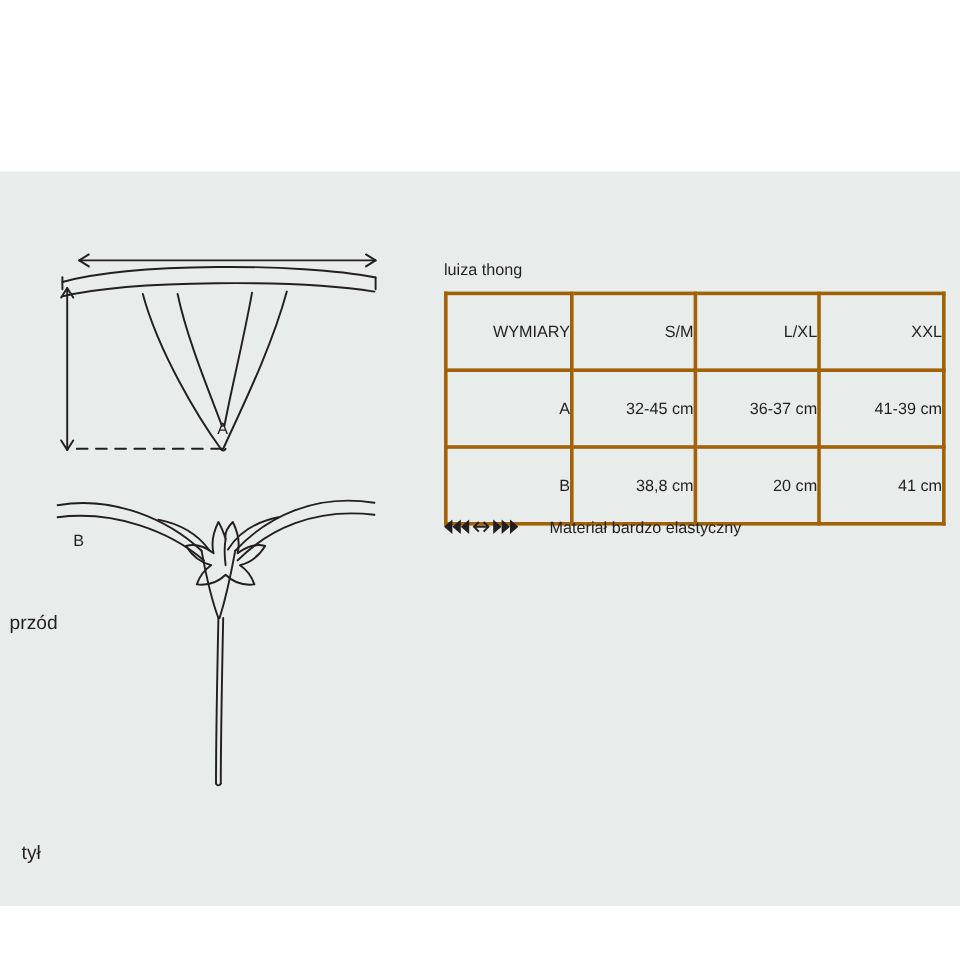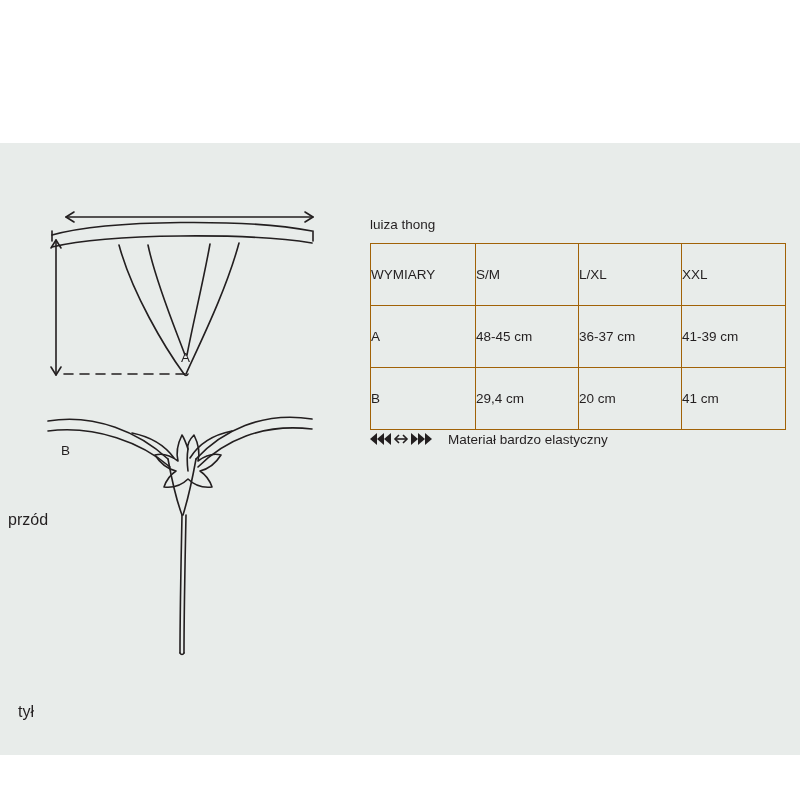--- a/index.html
+++ b/index.html
@@ -75,9 +75,9 @@
     table-layout: fixed;
   }
   #size-table td, #size-table th {
-    border: 1px solid #a16207;
+    border: 3px solid #a16207;
     height: 61px;
-    text-align: left;
+    text-align: right;
     vertical-align: middle;
     font-size: 13.5px;
     font-weight: normal;

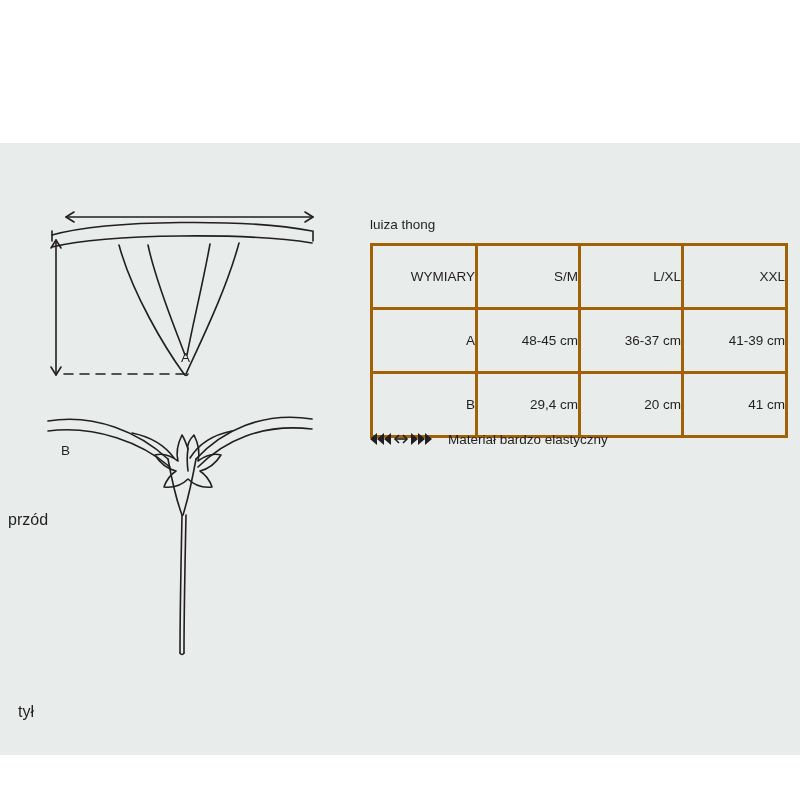--- a/index.html
+++ b/index.html
@@ -188,7 +188,7 @@
       <tbody>
         <tr>
           <td>A</td>
-          <td>48-45 cm</td>
+          <td>32-45 cm</td>
           <td>36-37 cm</td>
           <td>41-39 cm</td>
         </tr>

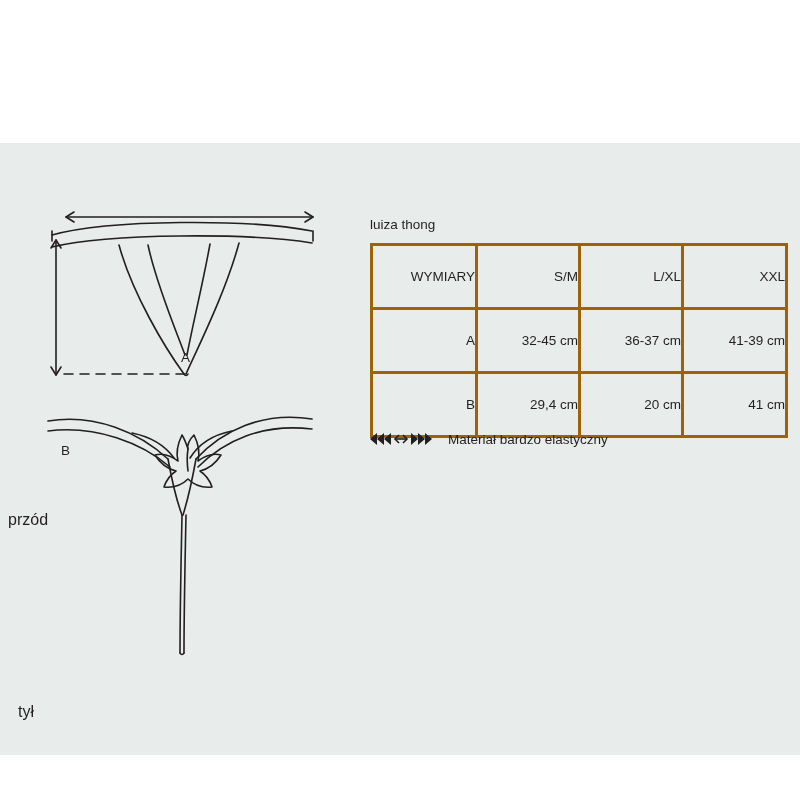--- a/index.html
+++ b/index.html
@@ -194,7 +194,7 @@
         </tr>
         <tr>
           <td>B</td>
-          <td>29,4 cm</td>
+          <td>38,8 cm</td>
           <td>20 cm</td>
           <td>41 cm</td>
         </tr>

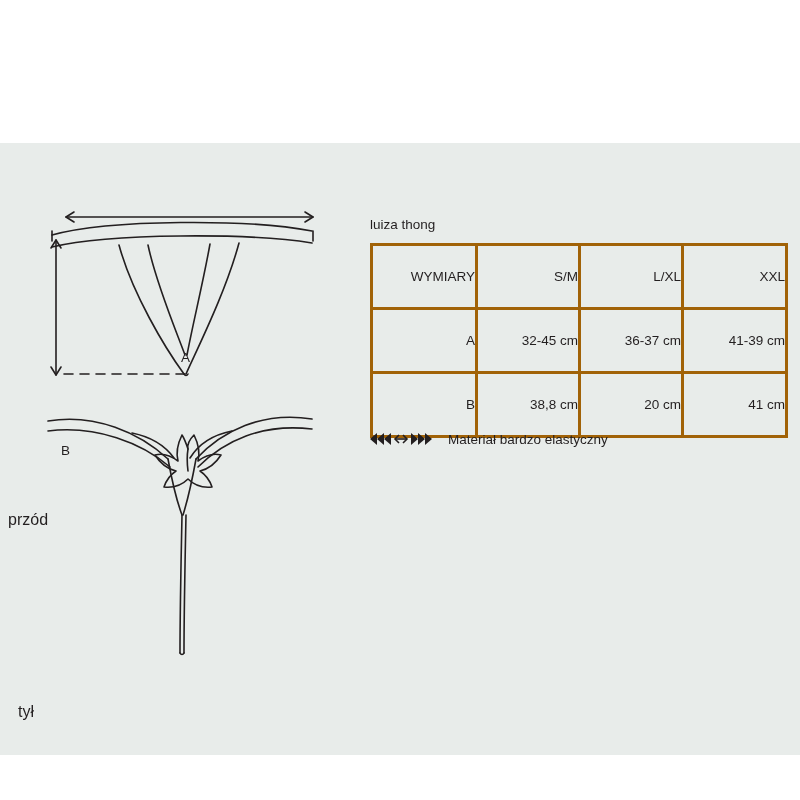--- a/index.html
+++ b/index.html
@@ -95,7 +95,7 @@
     top: 288px;
     display: flex;
     align-items: center;
-    gap: 16px;
+    gap: 26px;
   }
   #elastic-icon {
     display: block;

